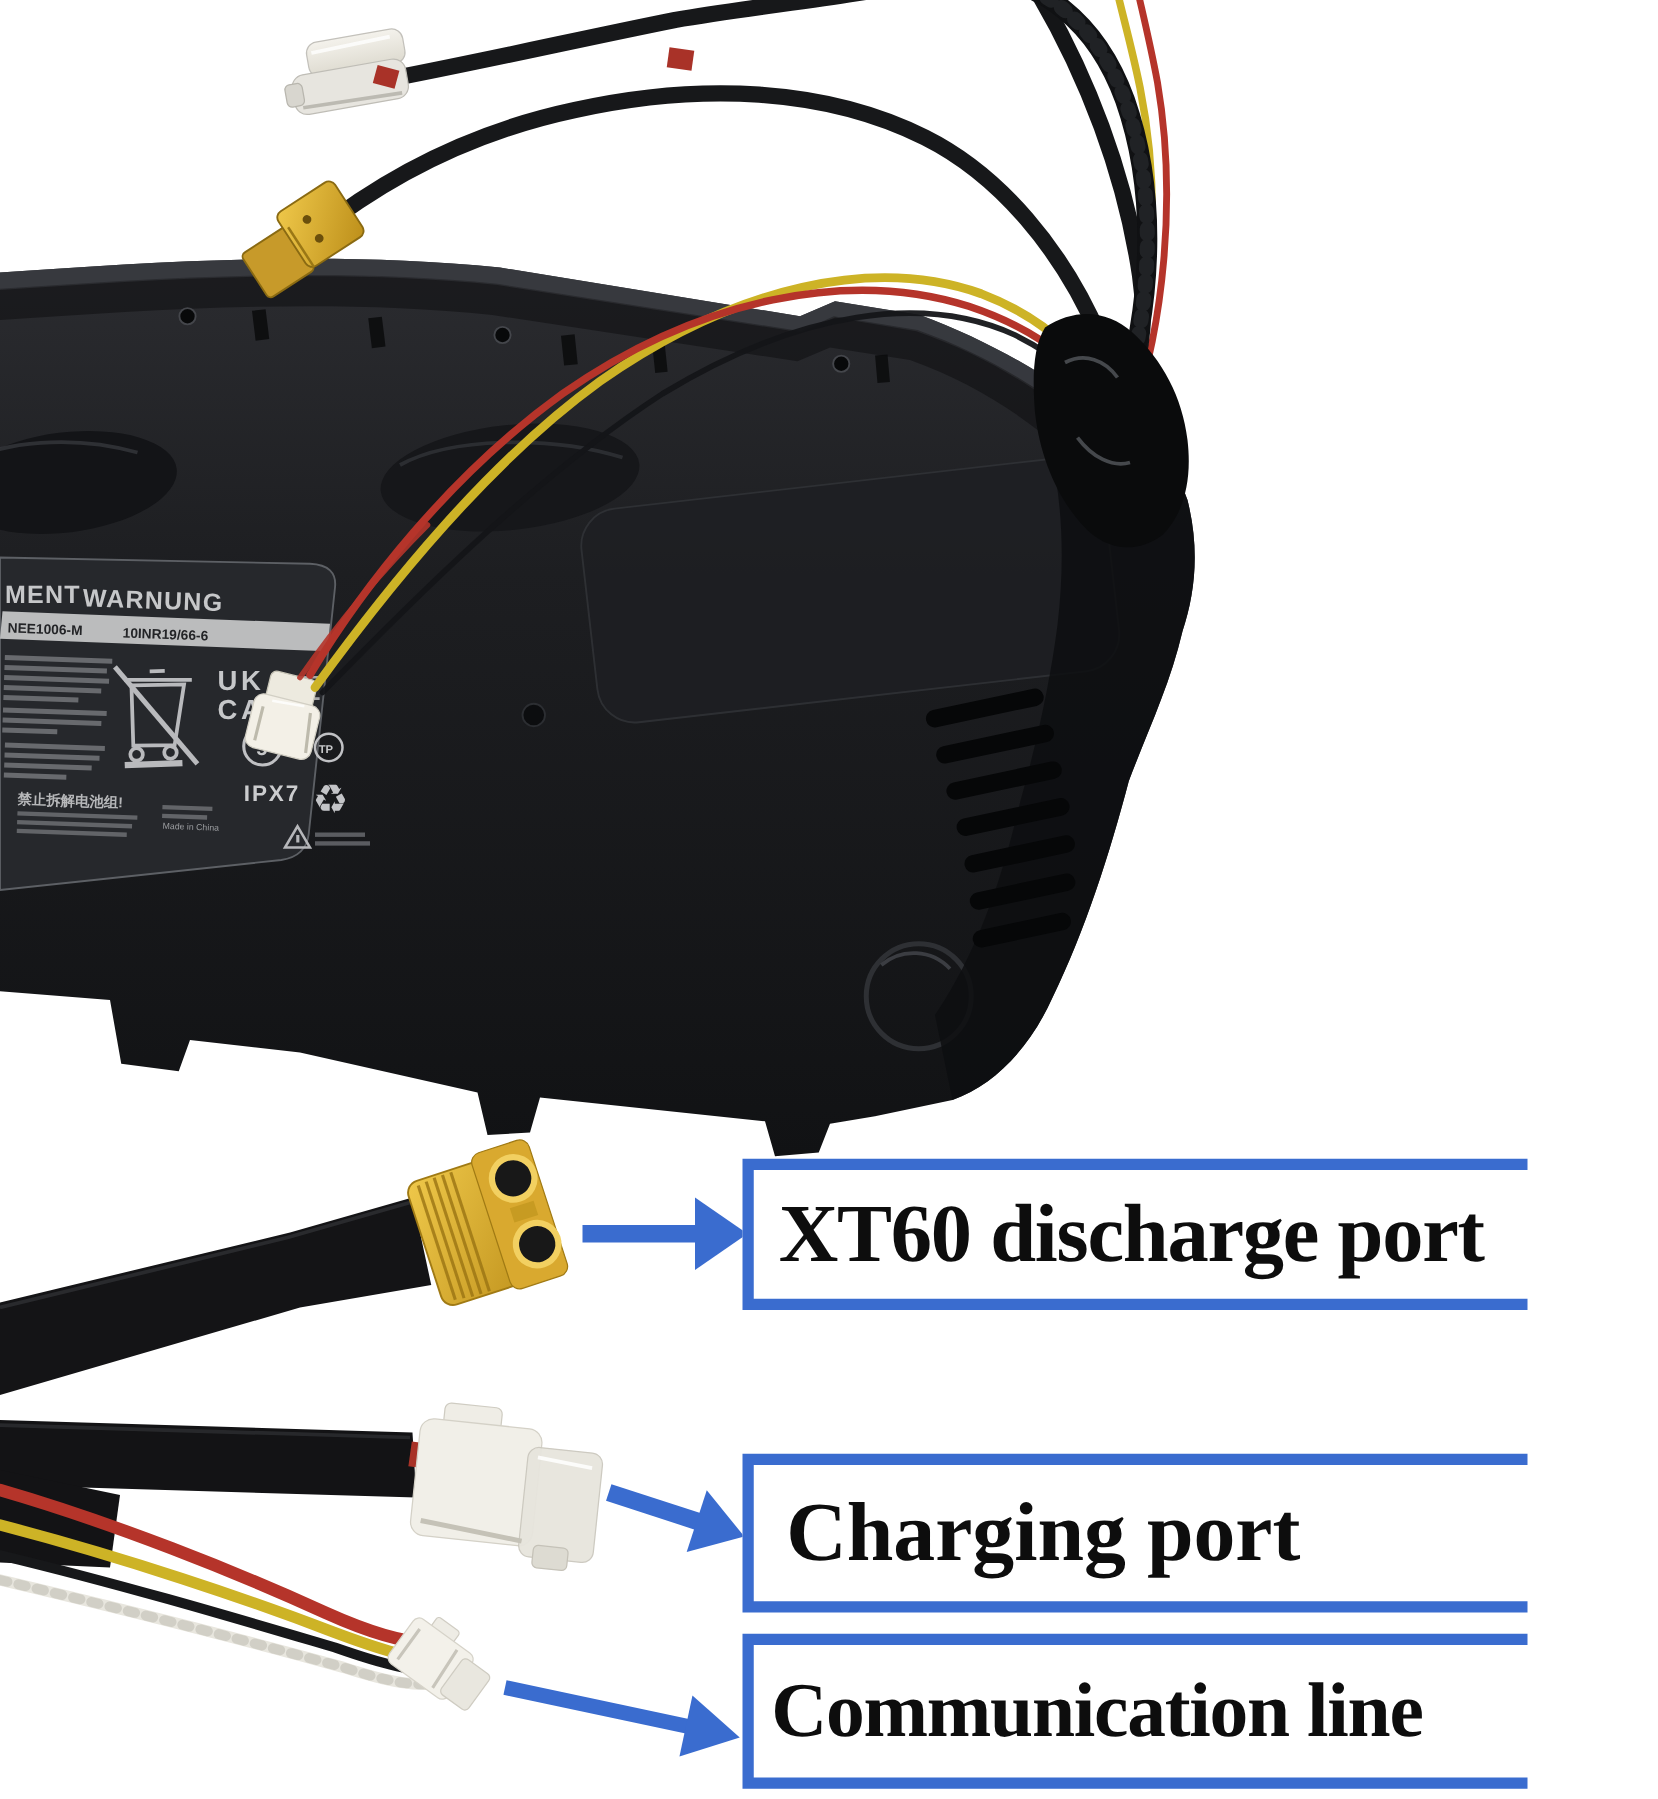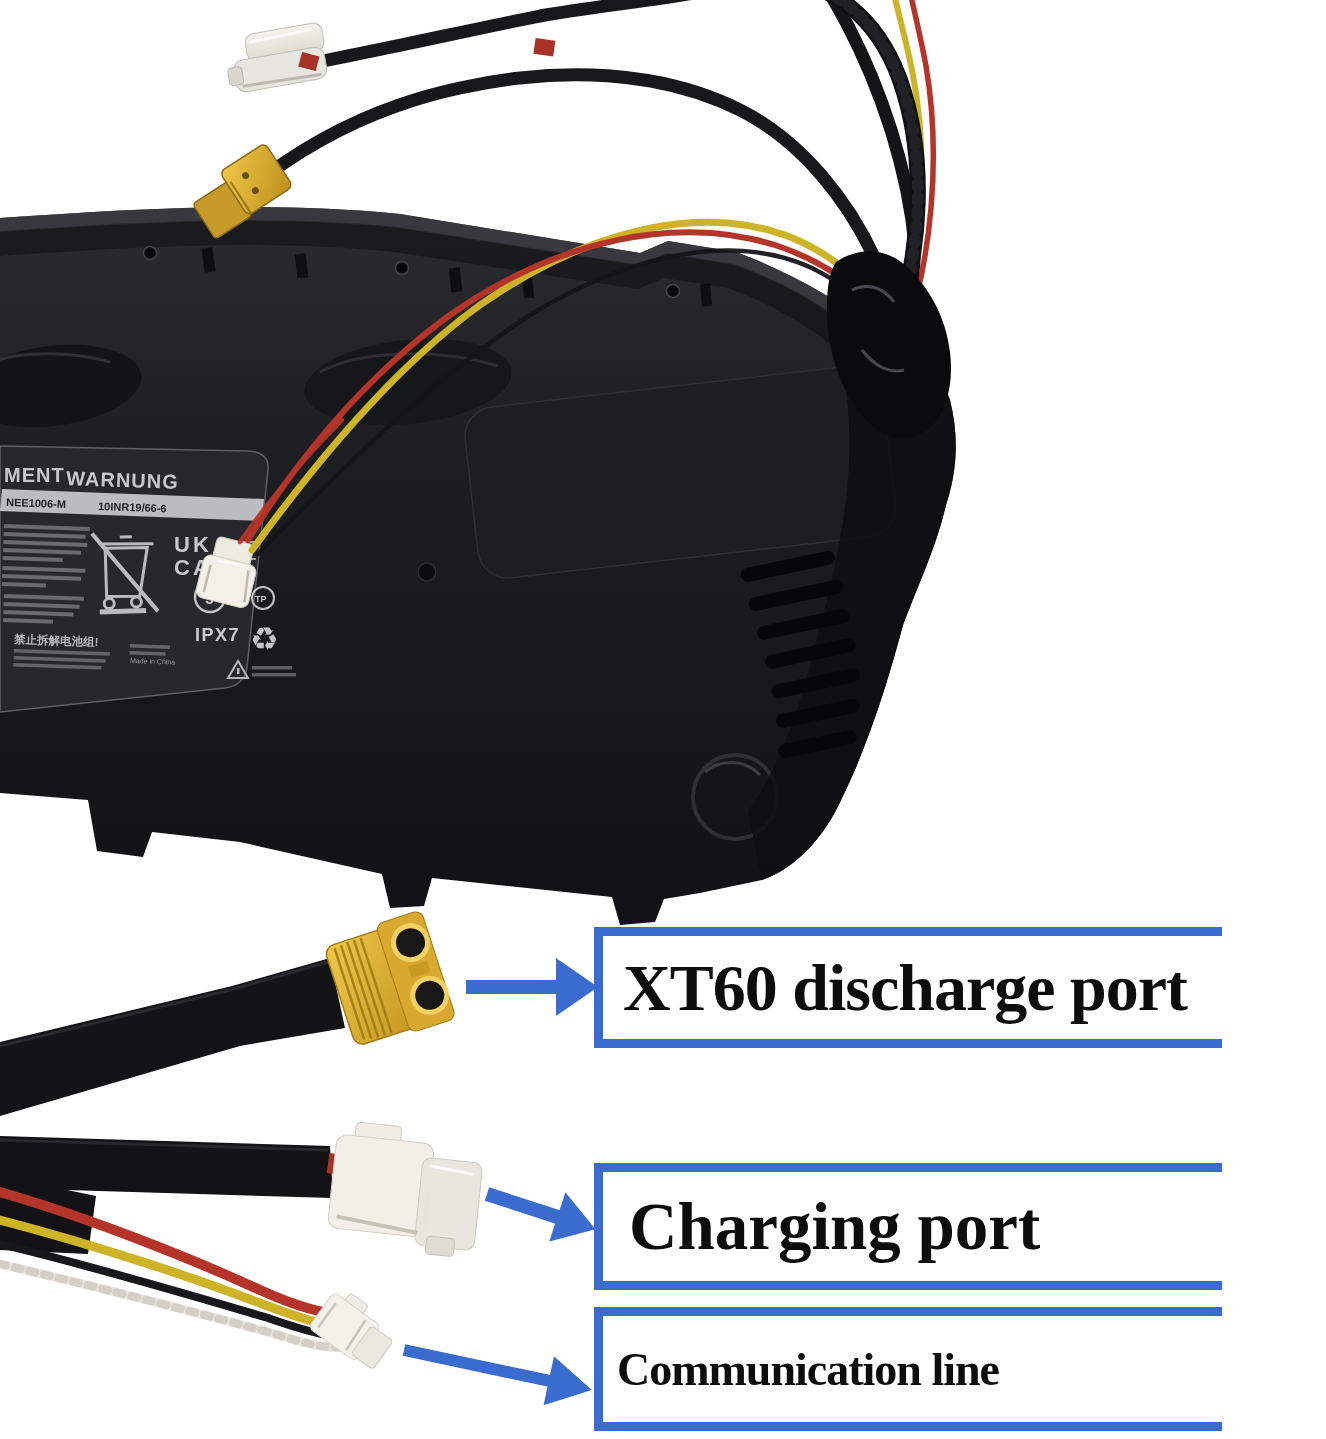--- a/index.html
+++ b/index.html
@@ -18,7 +18,7 @@
   }
   #callout-1 { top:927px;  height:121px; font-size:66px; padding-left:20px; letter-spacing:-1px; }
   #callout-2 { top:1117px; height:127px; font-size:67px; padding-left:26px;margin-top:46px; }
-  #callout-3 { top:1307px; height:124px; font-size:46px; padding-left:14px; letter-spacing:-1px; }
+  #callout-3 { top:1307px; height:124px; font-size:62px; padding-left:14px; letter-spacing:-1px; }
 </style>
 </head>
 <body>

